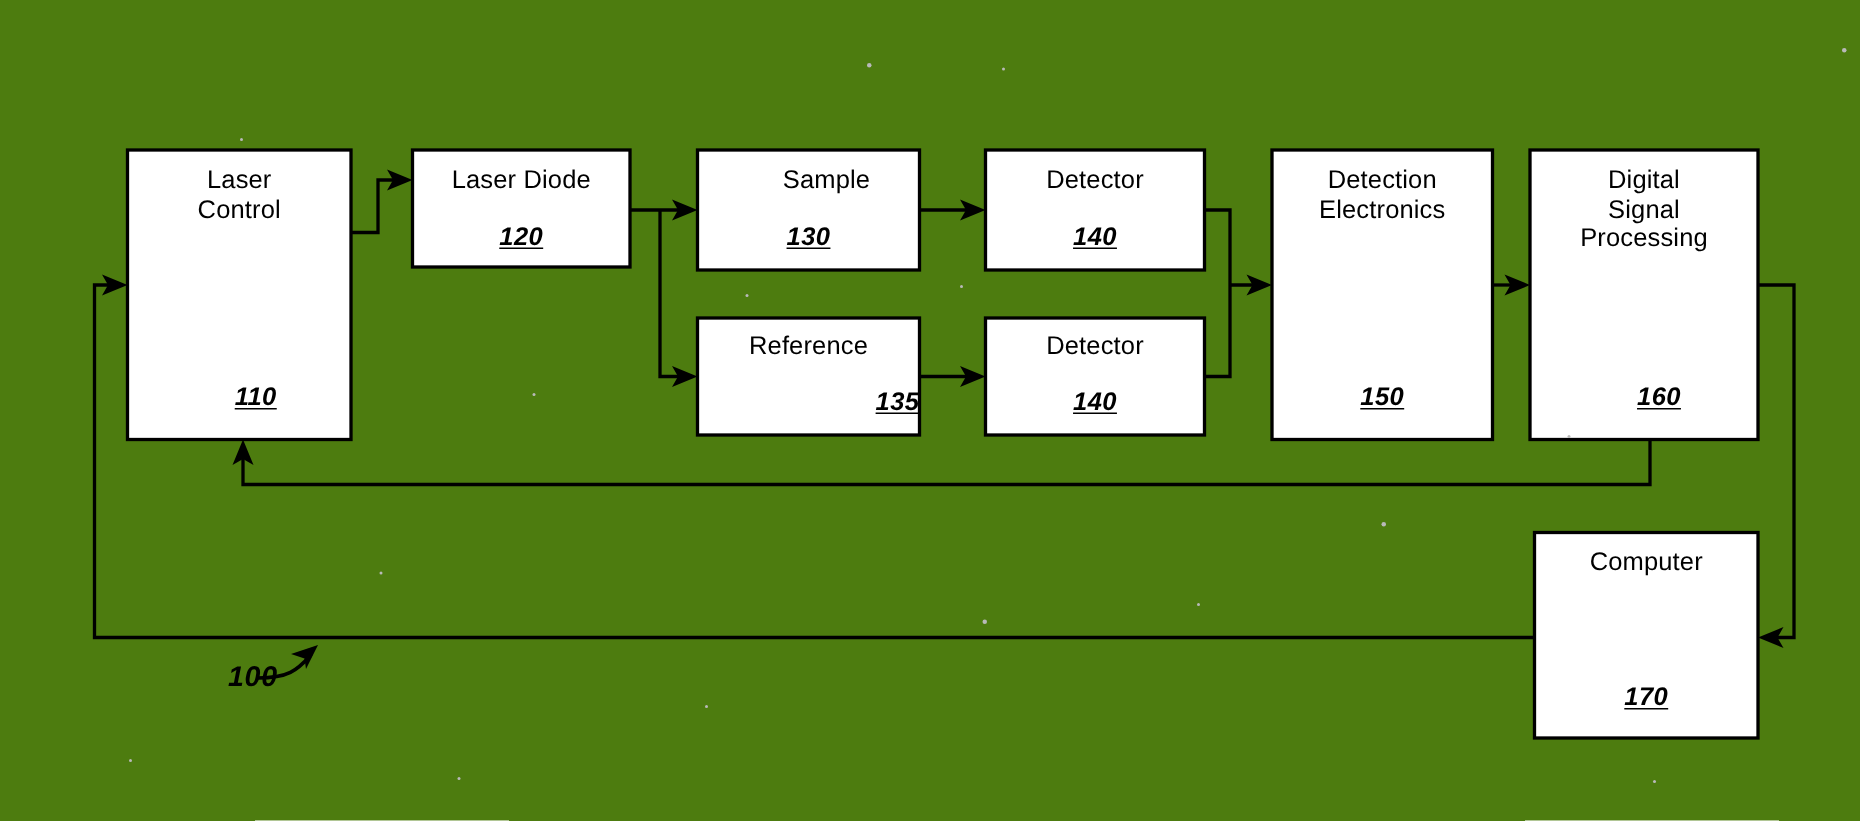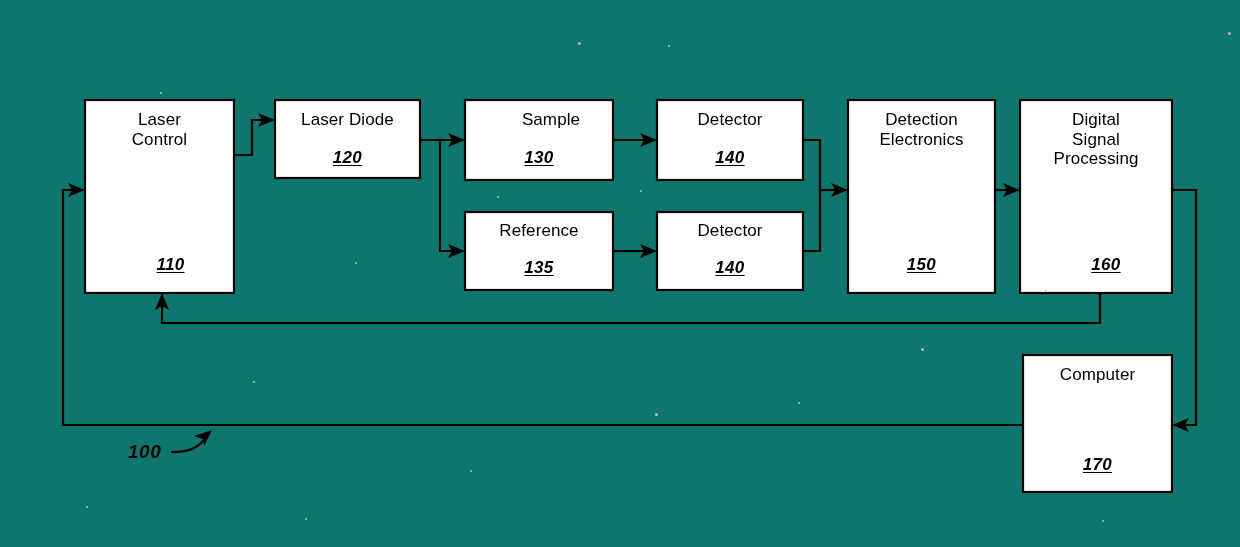--- a/index.html
+++ b/index.html
@@ -12,7 +12,7 @@
     position: relative;
     width: 1240px;
     height: 547px;
-    background: #0f766e;
+    background: #4d7c0f;
     font-family: "Liberation Sans", sans-serif;
     overflow: hidden;
   }

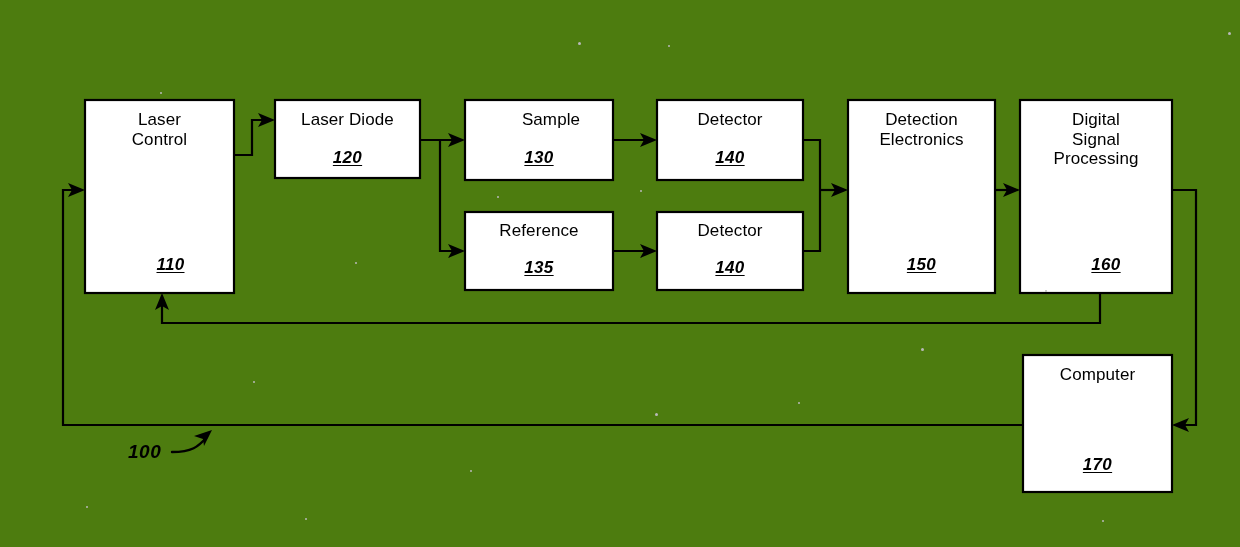--- a/index.html
+++ b/index.html
@@ -176,7 +176,7 @@
   <div class="box-ref" style="left:275px; top:148px; width:145px;">120</div>
   <div class="box-ref" style="left:465px; top:148px; width:148px;">130</div>
   <div class="box-ref" style="left:657px; top:148px; width:146px;">140</div>
-  <div class="box-ref" style="left:465px; top:258px; width:148px;">135</div>
+  <div class="box-ref" style="left:465px; top:258px; width:148px;text-align:right;">135</div>
   <div class="box-ref" style="left:657px; top:258px; width:146px;">140</div>
   <div class="box-ref" style="left:848px; top:255px; width:147px;">150</div>
   <div class="box-ref" style="left:1020px; top:255px; width:172px;">160</div>

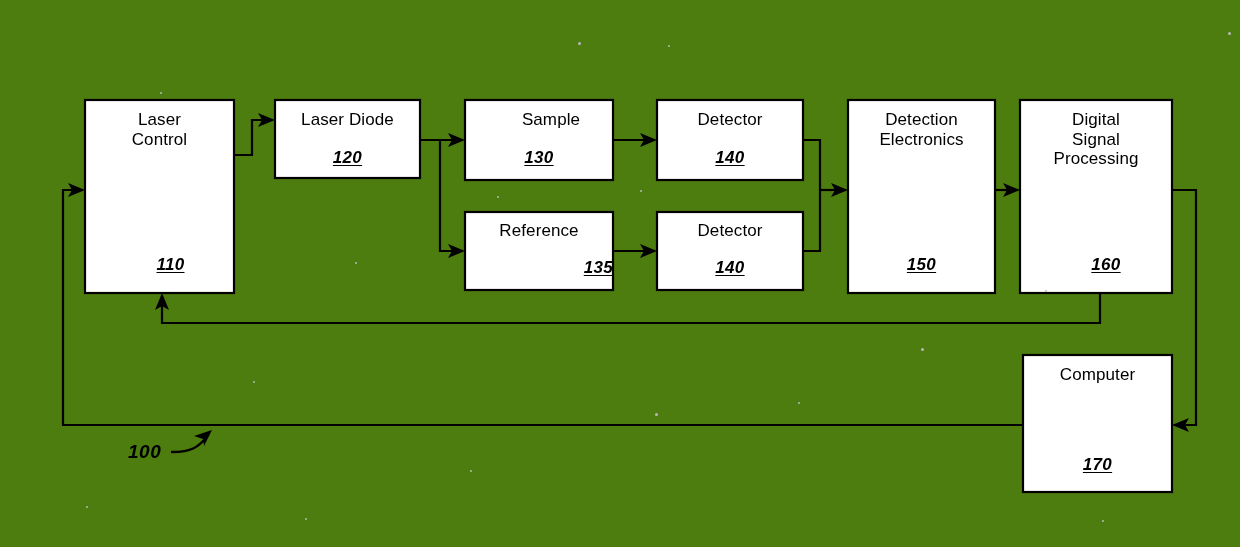--- a/index.html
+++ b/index.html
@@ -76,6 +76,7 @@
     font-weight: 700;
     letter-spacing: 0.5px;
     pointer-events: none;
+    margin-left: 24px;
   }
   .speck {
     position: absolute;

